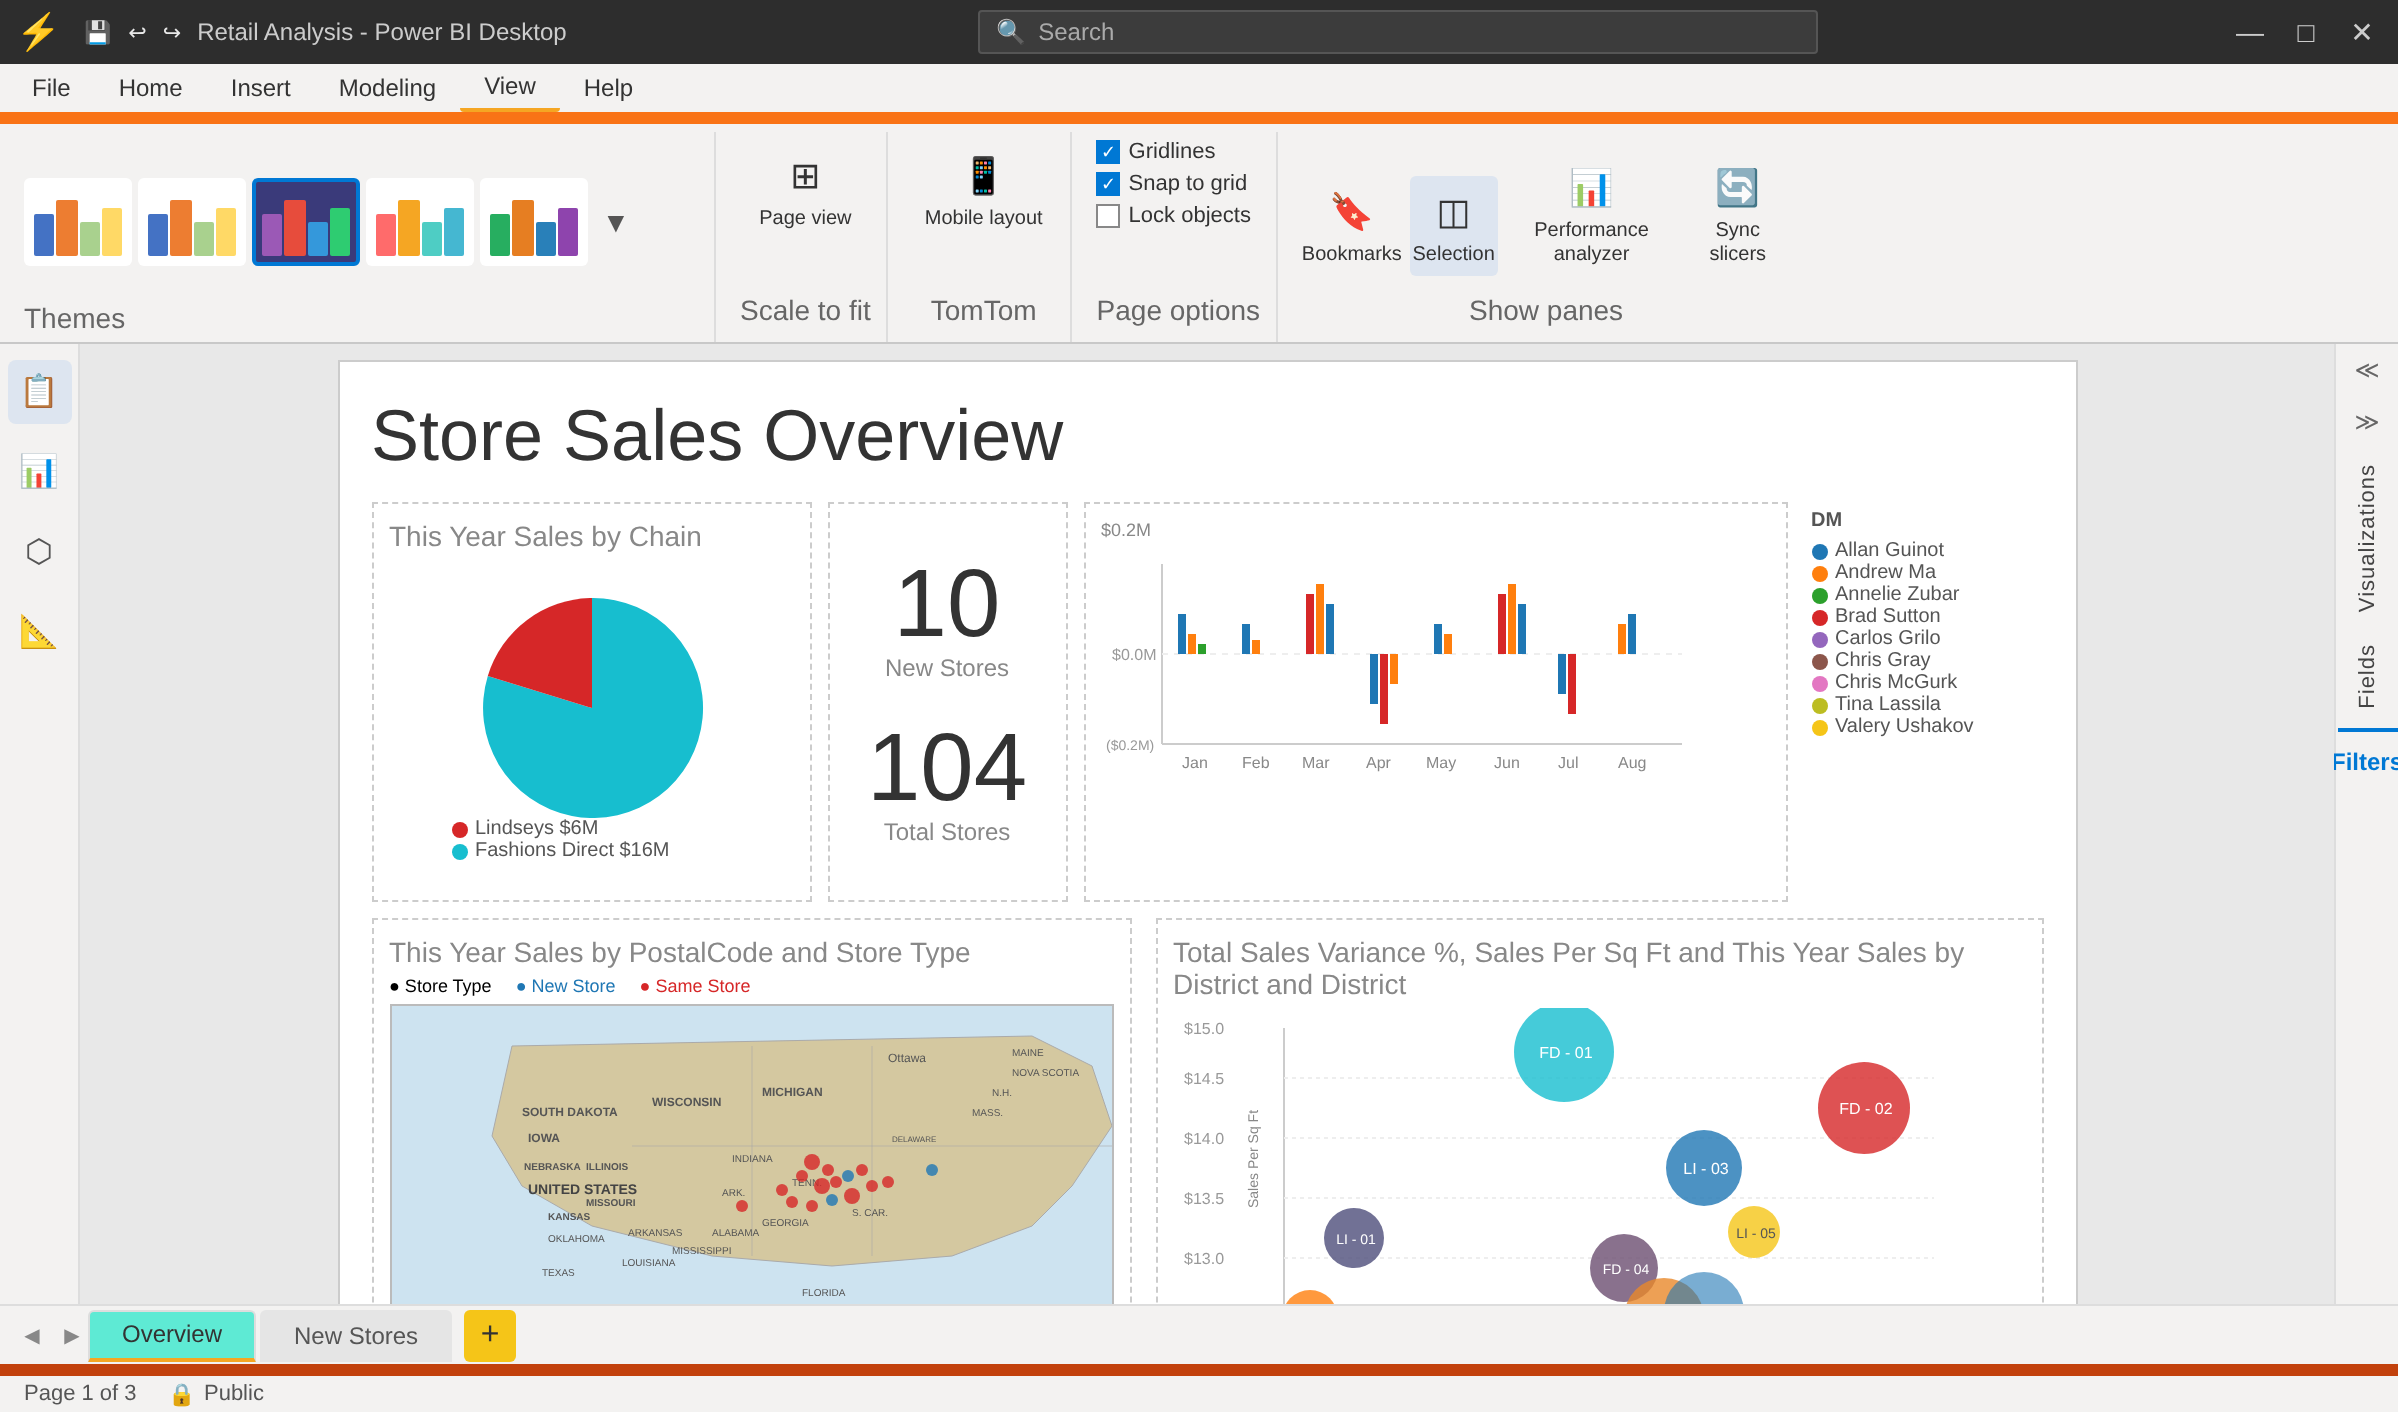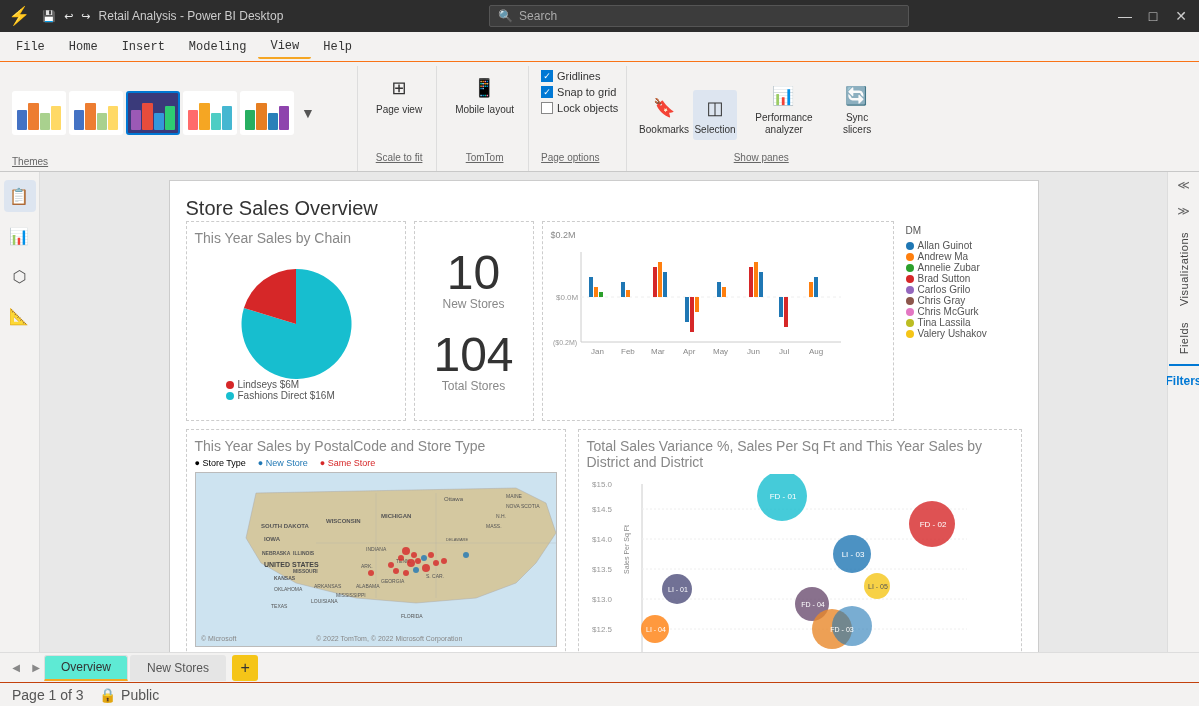--- a/index.html
+++ b/index.html
@@ -40,9 +40,8 @@
       height: 30px;
       display: flex;
       align-items: center;
-      border-bottom: 1px solid #f97316;
+      border-bottom: 6px solid #f97316;
       padding: 0 4px;
-      font-family: Liberation Mono, monospace;
     }
     .menu-item {
       padding: 4px 12px;

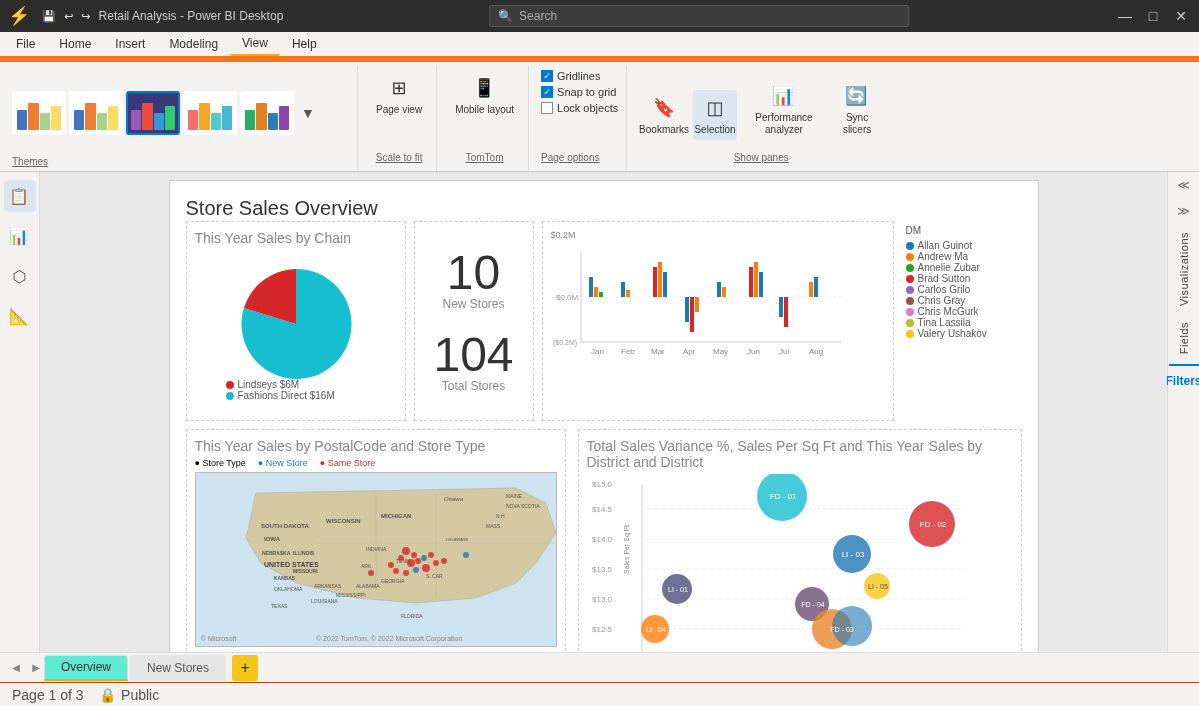--- a/index.html
+++ b/index.html
@@ -72,11 +72,10 @@
     }
     .ribbon-group:last-child { border-right: none; }
     .ribbon-group-label {
-      font-size: 10px;
+      font-size: 14px;
       color: #666;
       margin-top: auto;
       padding-bottom: 4px;
-      text-decoration: underline;
     }
     .ribbon-btn {
       display: flex;

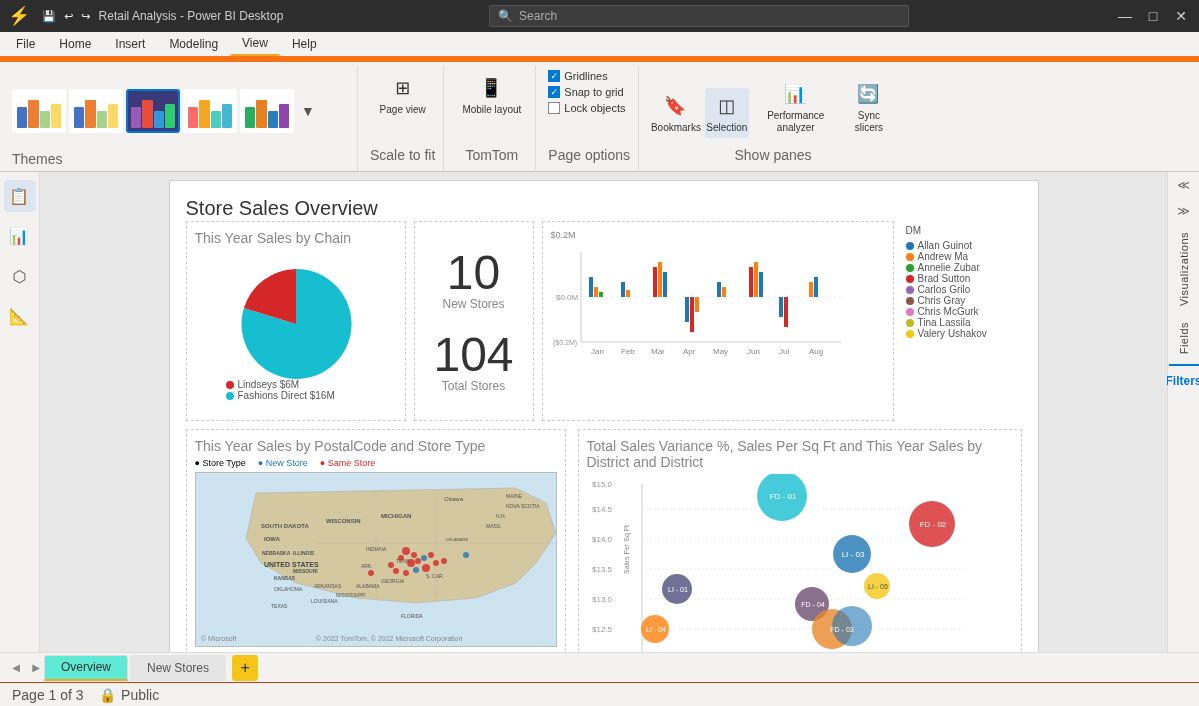--- a/index.html
+++ b/index.html
@@ -182,10 +182,10 @@
     }
 
     .report-title {
-      font-size: 20px;
+      font-size: 36px;
       font-weight: 300;
       color: #333;
-      margin-bottom: 1px;
+      margin-bottom: 12px;
     }
 
     .viz-panel {

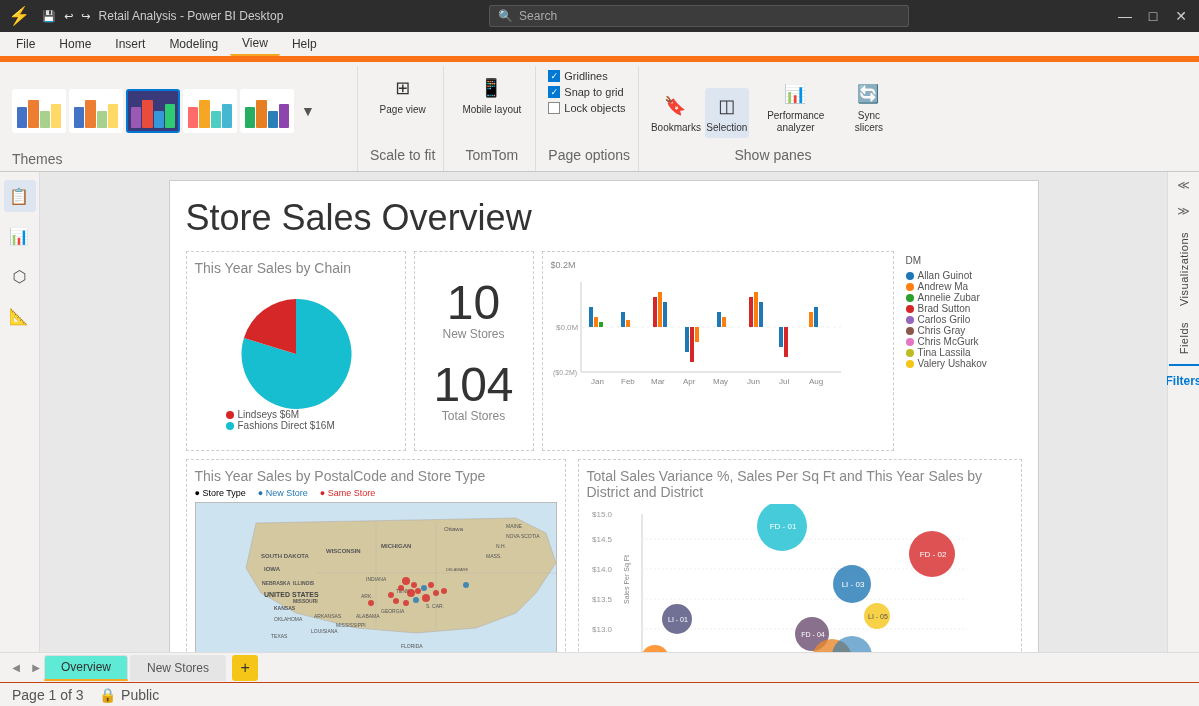--- a/index.html
+++ b/index.html
@@ -581,7 +581,7 @@
         </div>
 
         <div style="padding:4px; min-width:100px;">
-          <div style="font-size:10px; font-weight:normal; color:#555; margin-bottom:4px;">DM</div>
+          <div style="font-size:10px; font-weight:bold; color:#555; margin-bottom:4px;">DM</div>
           <div id="legend-items">
               <div class="legend-item">
                 <div class="legend-dot" style="background:#1f77b4;"></div>

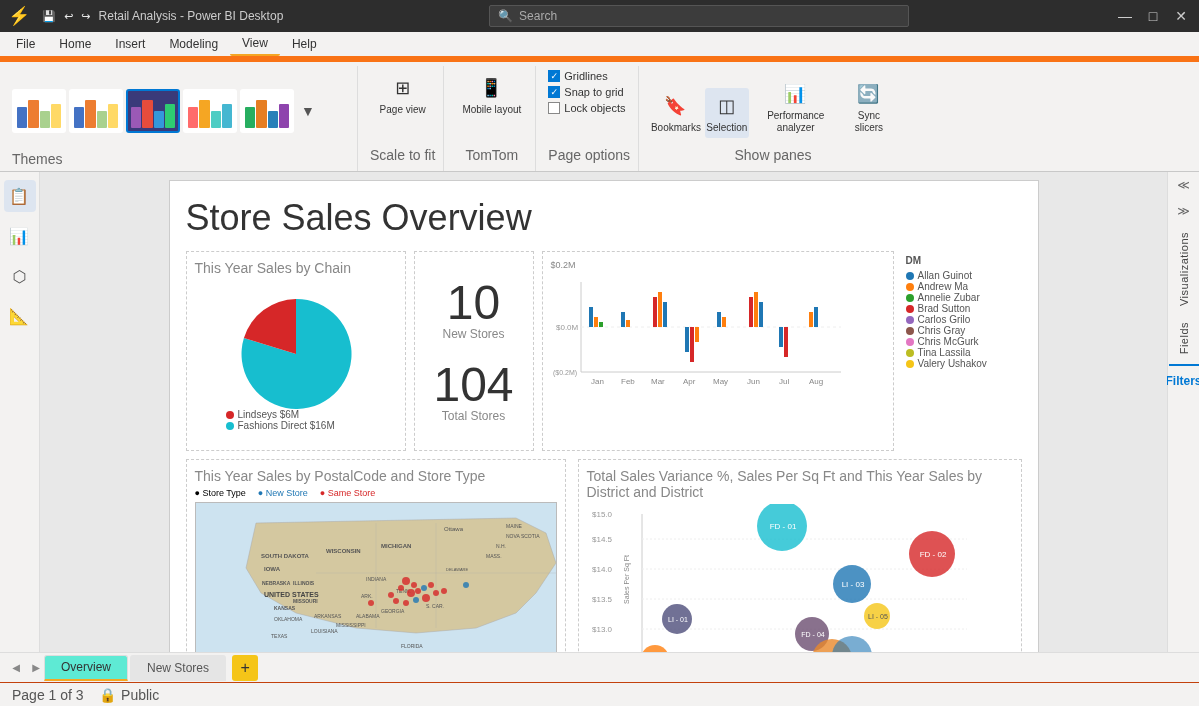--- a/index.html
+++ b/index.html
@@ -267,12 +267,12 @@
     #status-bar {
       height: 24px;
       background: #f3f2f1;
-      border-top: 1px solid #c2410c;
+      border-top: 6px solid #c2410c;
       display: flex;
       align-items: center;
       padding: 0 12px;
       gap: 16px;
-      font-size: 14px;
+      font-size: 11px;
       color: #555;
     }
 

